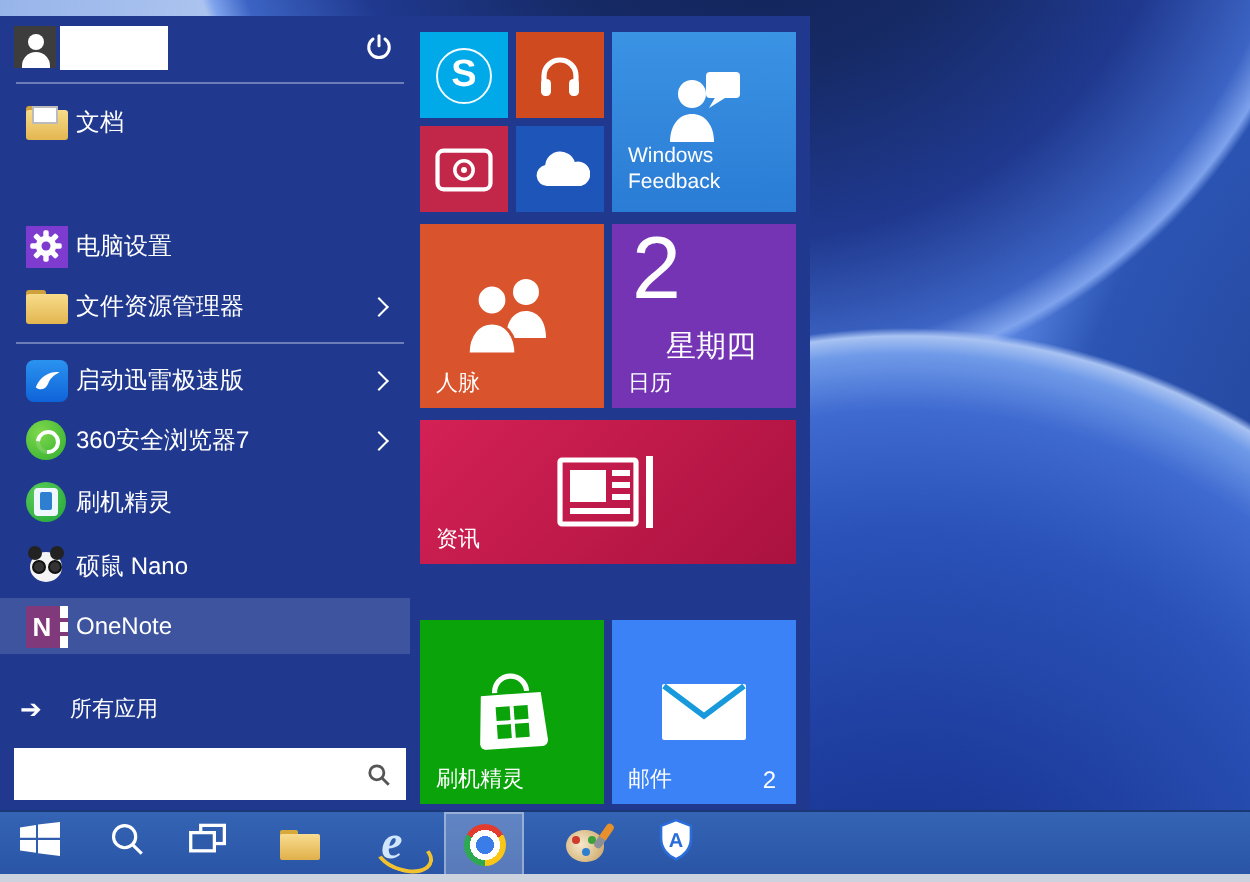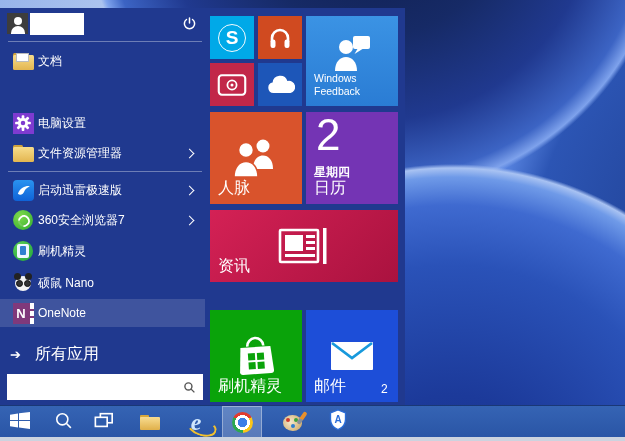--- a/index.html
+++ b/index.html
@@ -81,7 +81,7 @@
   .tile-feedback .t-label{width:62px;line-height:1.3;font-size:10.5px;bottom:7px;}
   .tile-feedback .t-icon{top:-14px;}
   .cal-day{position:absolute;left:10px;top:-2px;font-size:44px;font-weight:300;color:#fff;}
-  .cal-week{position:absolute;left:8px;top:52px;font-size:12px;color:#fff;font-weight:bold;}
+  .cal-week{position:absolute;left:27px;top:52px;font-size:15px;color:#fff;}
 
   
   .taskbar{position:absolute;left:0;top:405px;width:625px;height:32px;

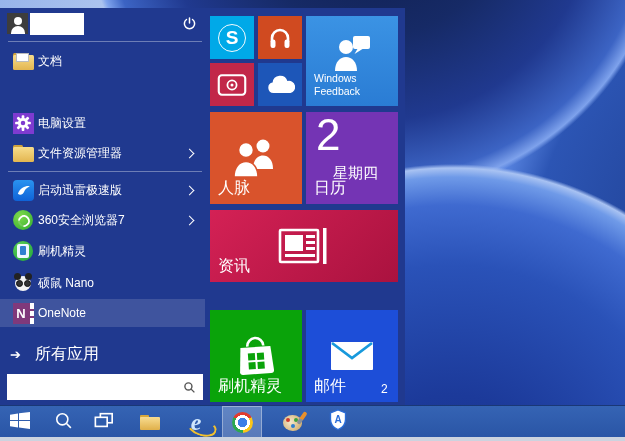--- a/index.html
+++ b/index.html
@@ -65,7 +65,7 @@
   
   .tile{position:absolute;cursor:pointer;overflow:hidden;}
   .tile .t-icon{position:absolute;inset:0;display:flex;align-items:center;justify-content:center;}
-  .tile .t-label{position:absolute;left:8px;bottom:5px;font-size:16px;color:#fff;}
+  .tile .t-label{position:absolute;left:8px;bottom:5px;font-size:11px;color:#fff;}
   .tile .t-badge{position:absolute;right:10px;bottom:5px;font-size:12px;color:#fff;}
   .tile-skype{left:210px;top:8px;width:44px;height:43px;}
   .tile-music{left:258px;top:8px;width:44px;height:43px;}

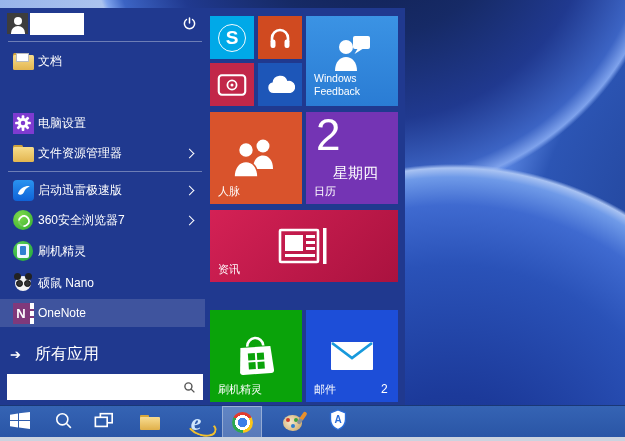--- a/index.html
+++ b/index.html
@@ -57,7 +57,7 @@
   
   .all-apps{position:absolute;left:0;top:335px;width:205px;height:22px;display:flex;align-items:center;cursor:pointer;}
   .all-apps .arr{position:absolute;left:10px;font-size:13px;color:#fff;}
-  .all-apps .alabel{position:absolute;left:35px;font-size:16px;color:#fff;}
+  .all-apps .alabel{position:absolute;left:35px;font-size:11px;color:#fff;}
   .search-box{position:absolute;left:7px;top:366px;width:196px;height:26px;background:#fff;display:flex;align-items:center;}
   .search-box input{flex:1;border:none;outline:none;background:transparent;font-size:12px;padding:0 6px;color:#333;font-family:"Liberation Sans",sans-serif;}
   .search-box .mag{margin-right:7px;display:flex;}

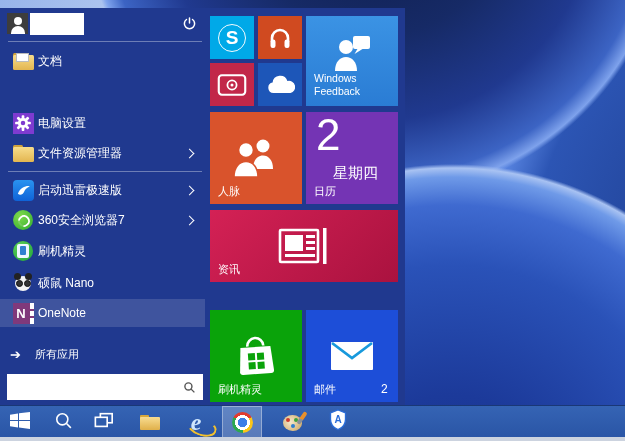--- a/index.html
+++ b/index.html
@@ -301,7 +301,7 @@
       </span>
       <span class="t-label">刷机精灵</span>
     </div>
-    <div class="tile tile-mail" style="background: #1d4ed8; font-family: Liberation Mono, monospace;">
+    <div class="tile tile-mail" style="background: #3b82f6;">
       <span class="t-icon">
         <svg width="46" height="34" viewBox="0 0 46 34">
           <rect x="2" y="3" width="42" height="28" rx="1" fill="#fff"></rect>

